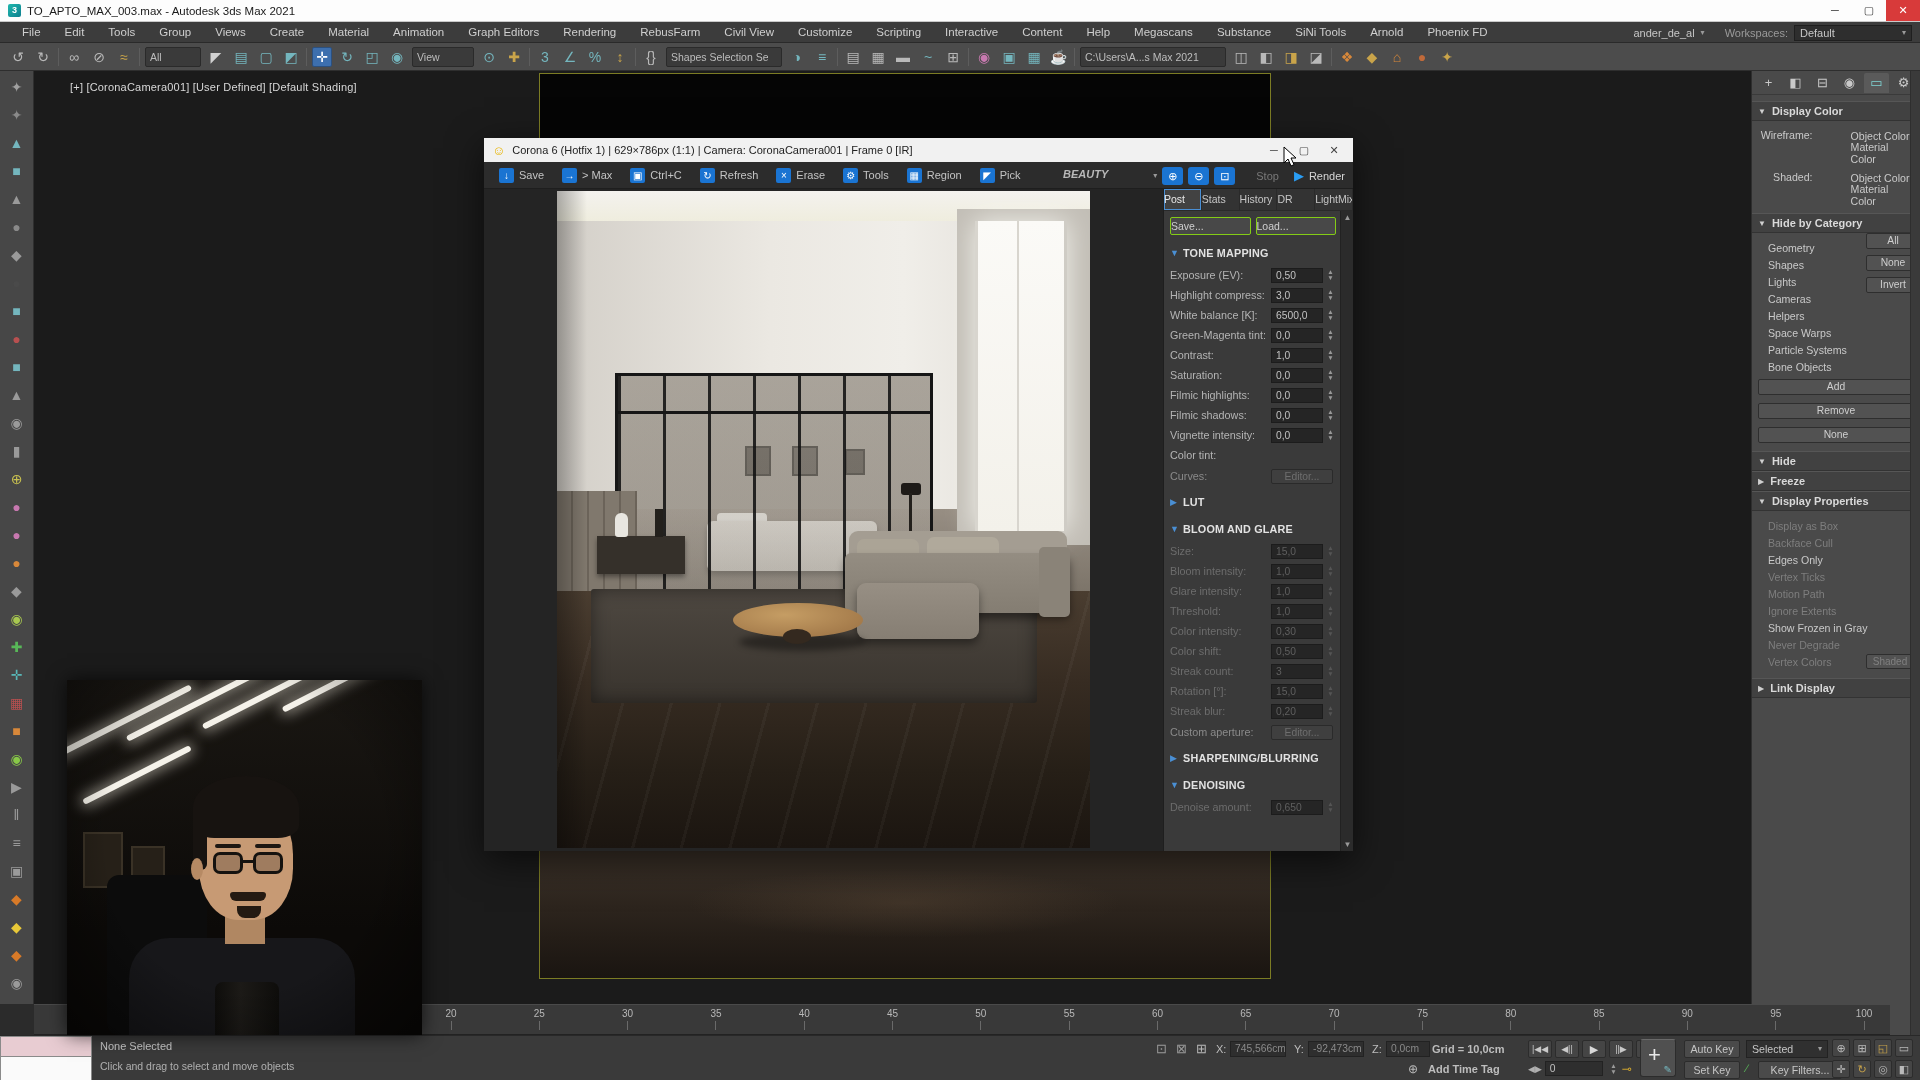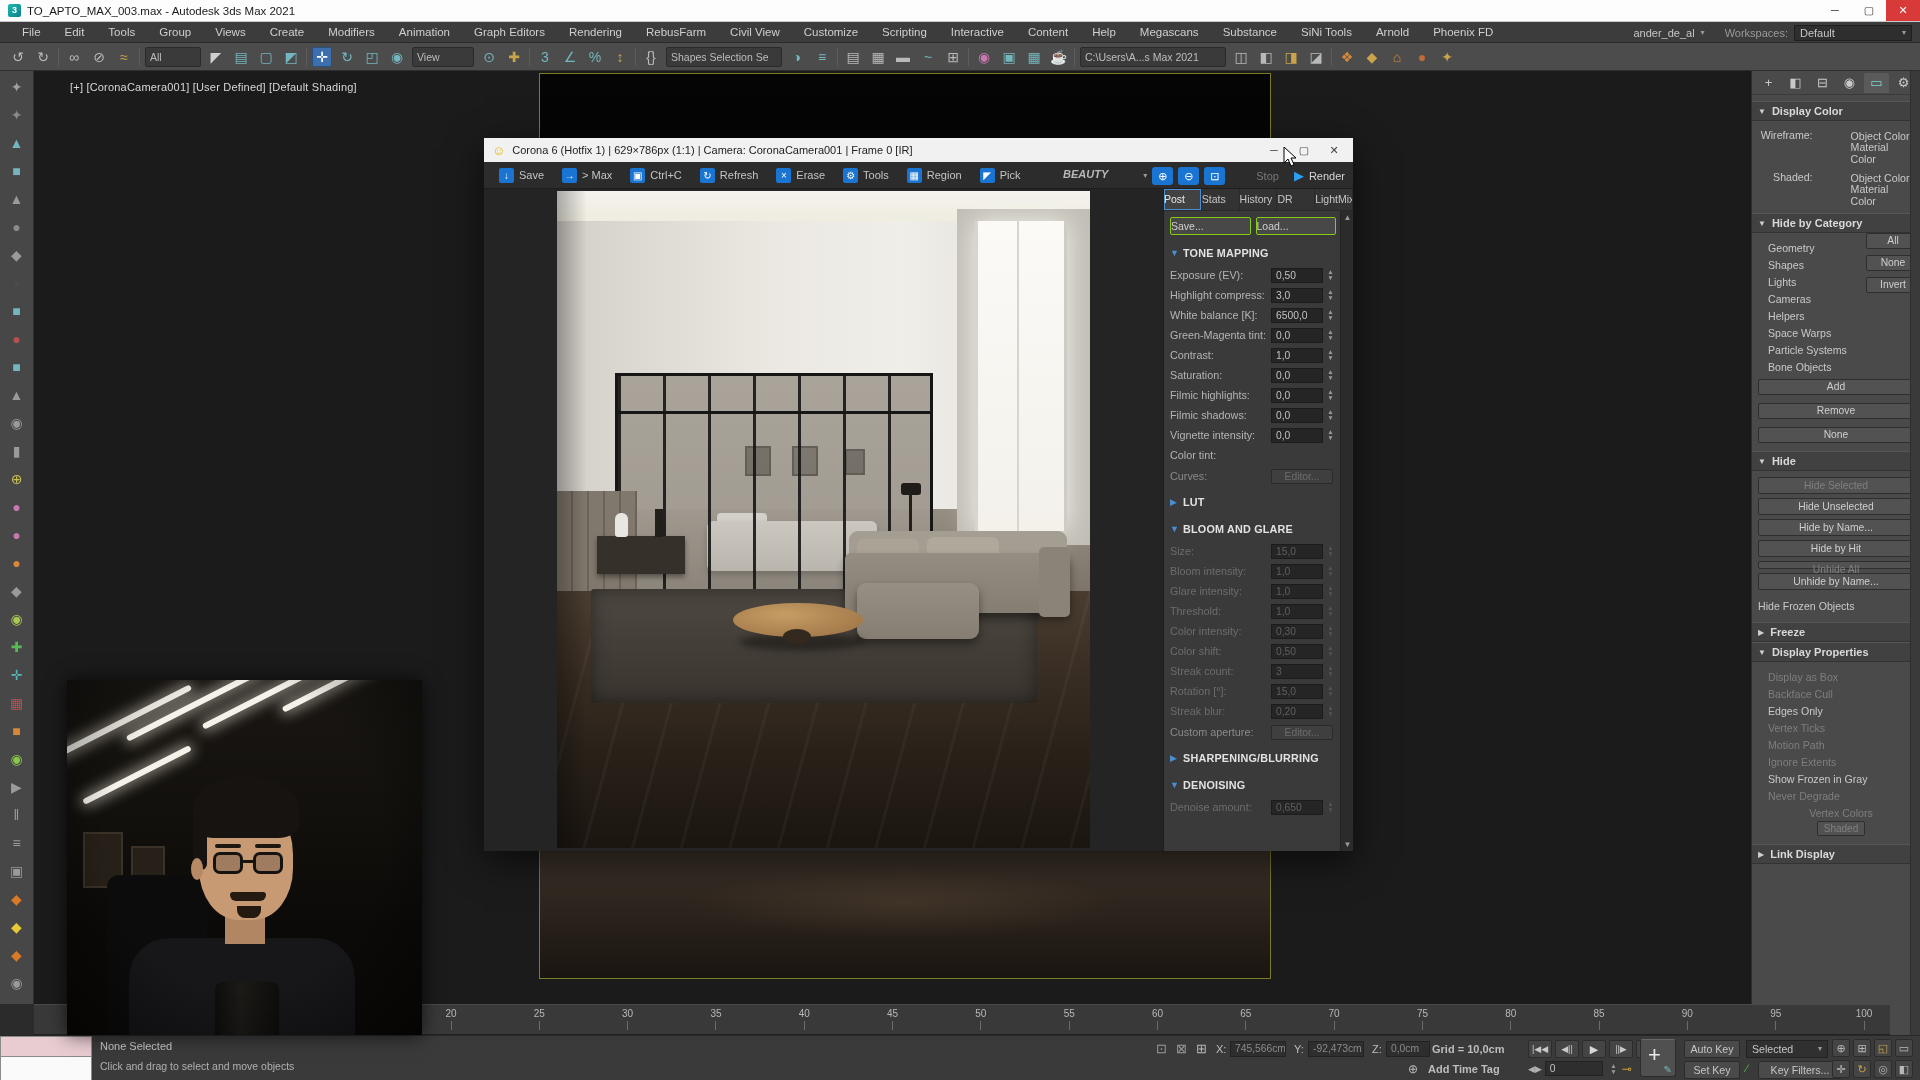--- a/index.html
+++ b/index.html
@@ -251,7 +251,7 @@
       <span class="menu-item">Group</span>
       <span class="menu-item">Views</span>
       <span class="menu-item">Create</span>
-      <span class="menu-item">Modifiers</span>
+      <span class="menu-item">Material</span>
       <span class="menu-item">Animation</span>
       <span class="menu-item">Graph Editors</span>
       <span class="menu-item">Rendering</span>

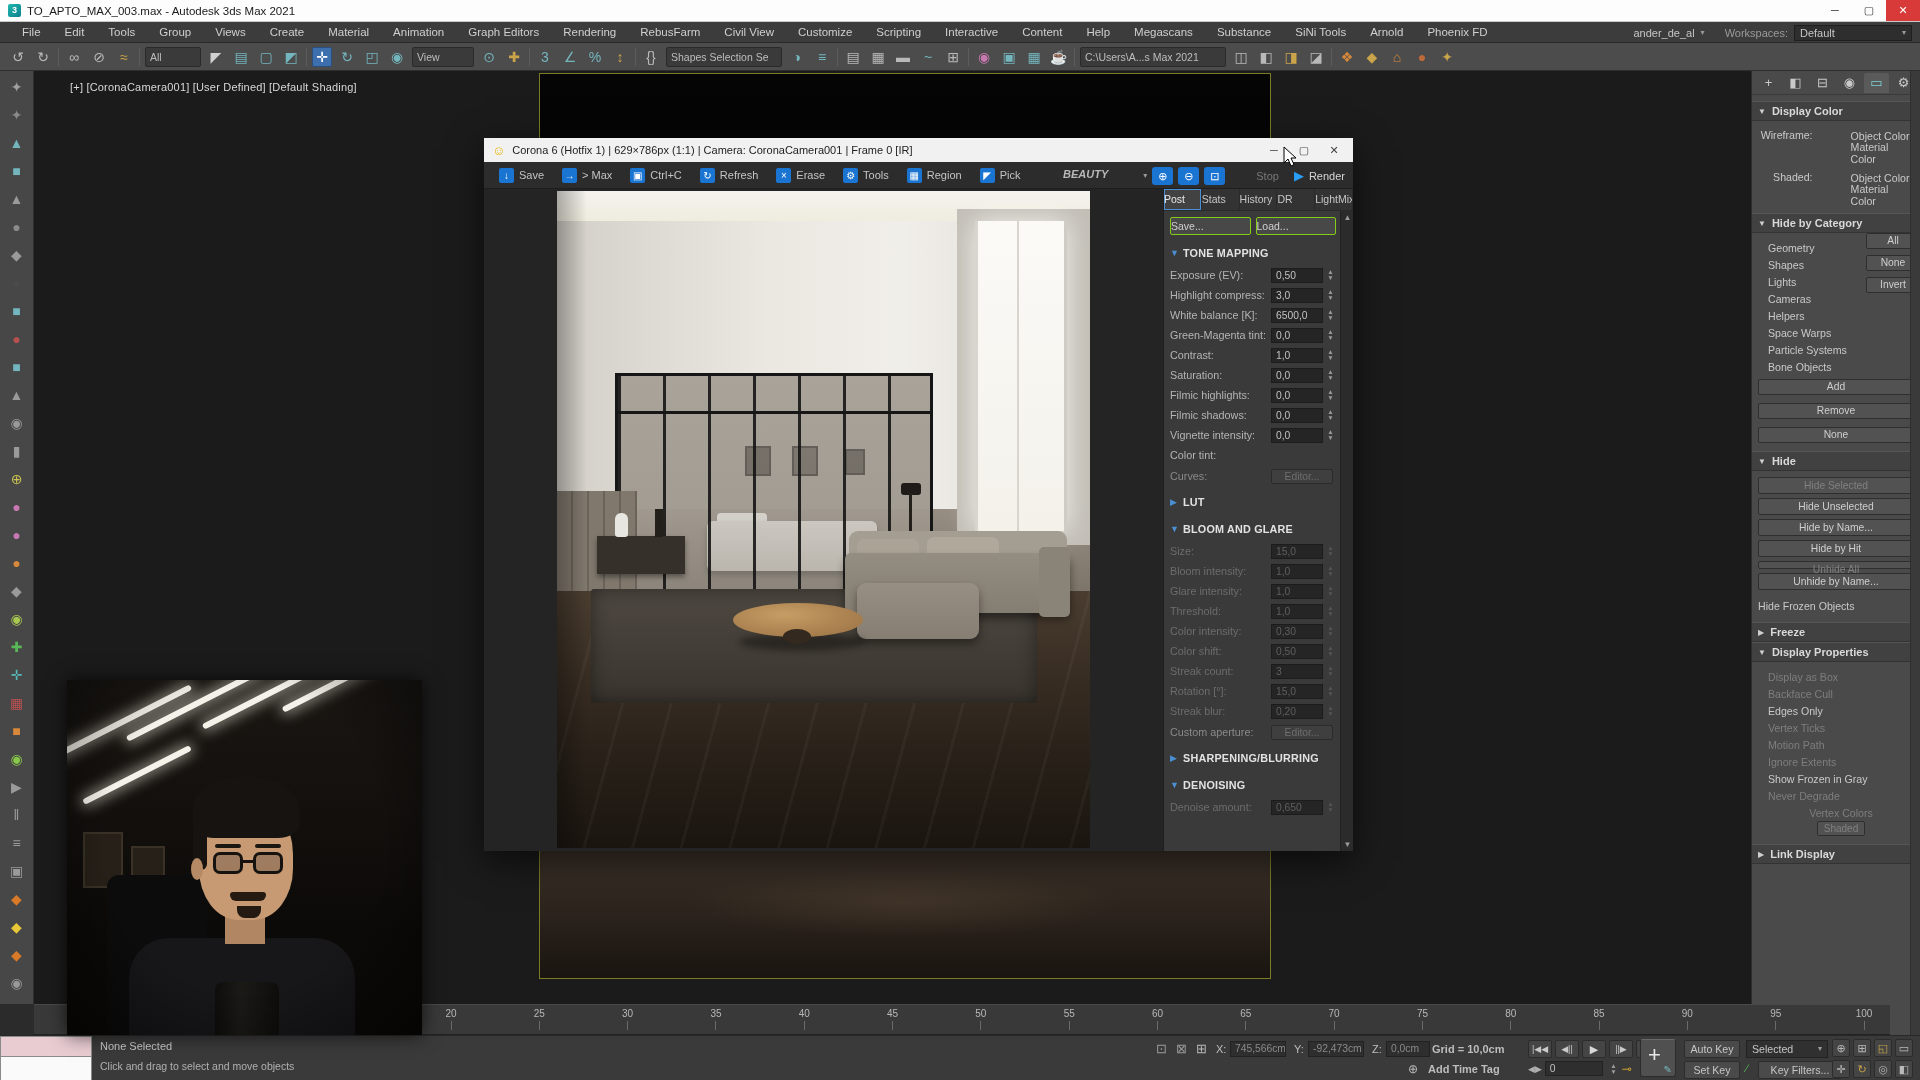--- a/index.html
+++ b/index.html
@@ -59,7 +59,7 @@
   .vfb-element { font-size:11px; font-weight:bold; font-style:italic; color:#b8b8b8; margin-left:14px; }
   .vfb-right-tools { position:absolute; right:8px; top:24px; height:27px; display:flex; align-items:center; gap:5px; }
   .zoombtn { width:21px; height:18px; background:#1a74d2; border-radius:3px; color:#fff; font-size:11px; line-height:18px; text-align:center; }
-  .stop-cluster { display:flex; align-items:flex-end; gap:5px; margin-left:26px; }
+  .stop-cluster { display:flex; align-items:flex-end; gap:5px; margin-left:16px; }
   .stop-lbl { font-size:11px; color:#787878; }
   .render-cluster { display:flex; align-items:center; gap:5px; margin-left:10px; }
   .play-tri { color:#2a9df4; font-size:13px; }

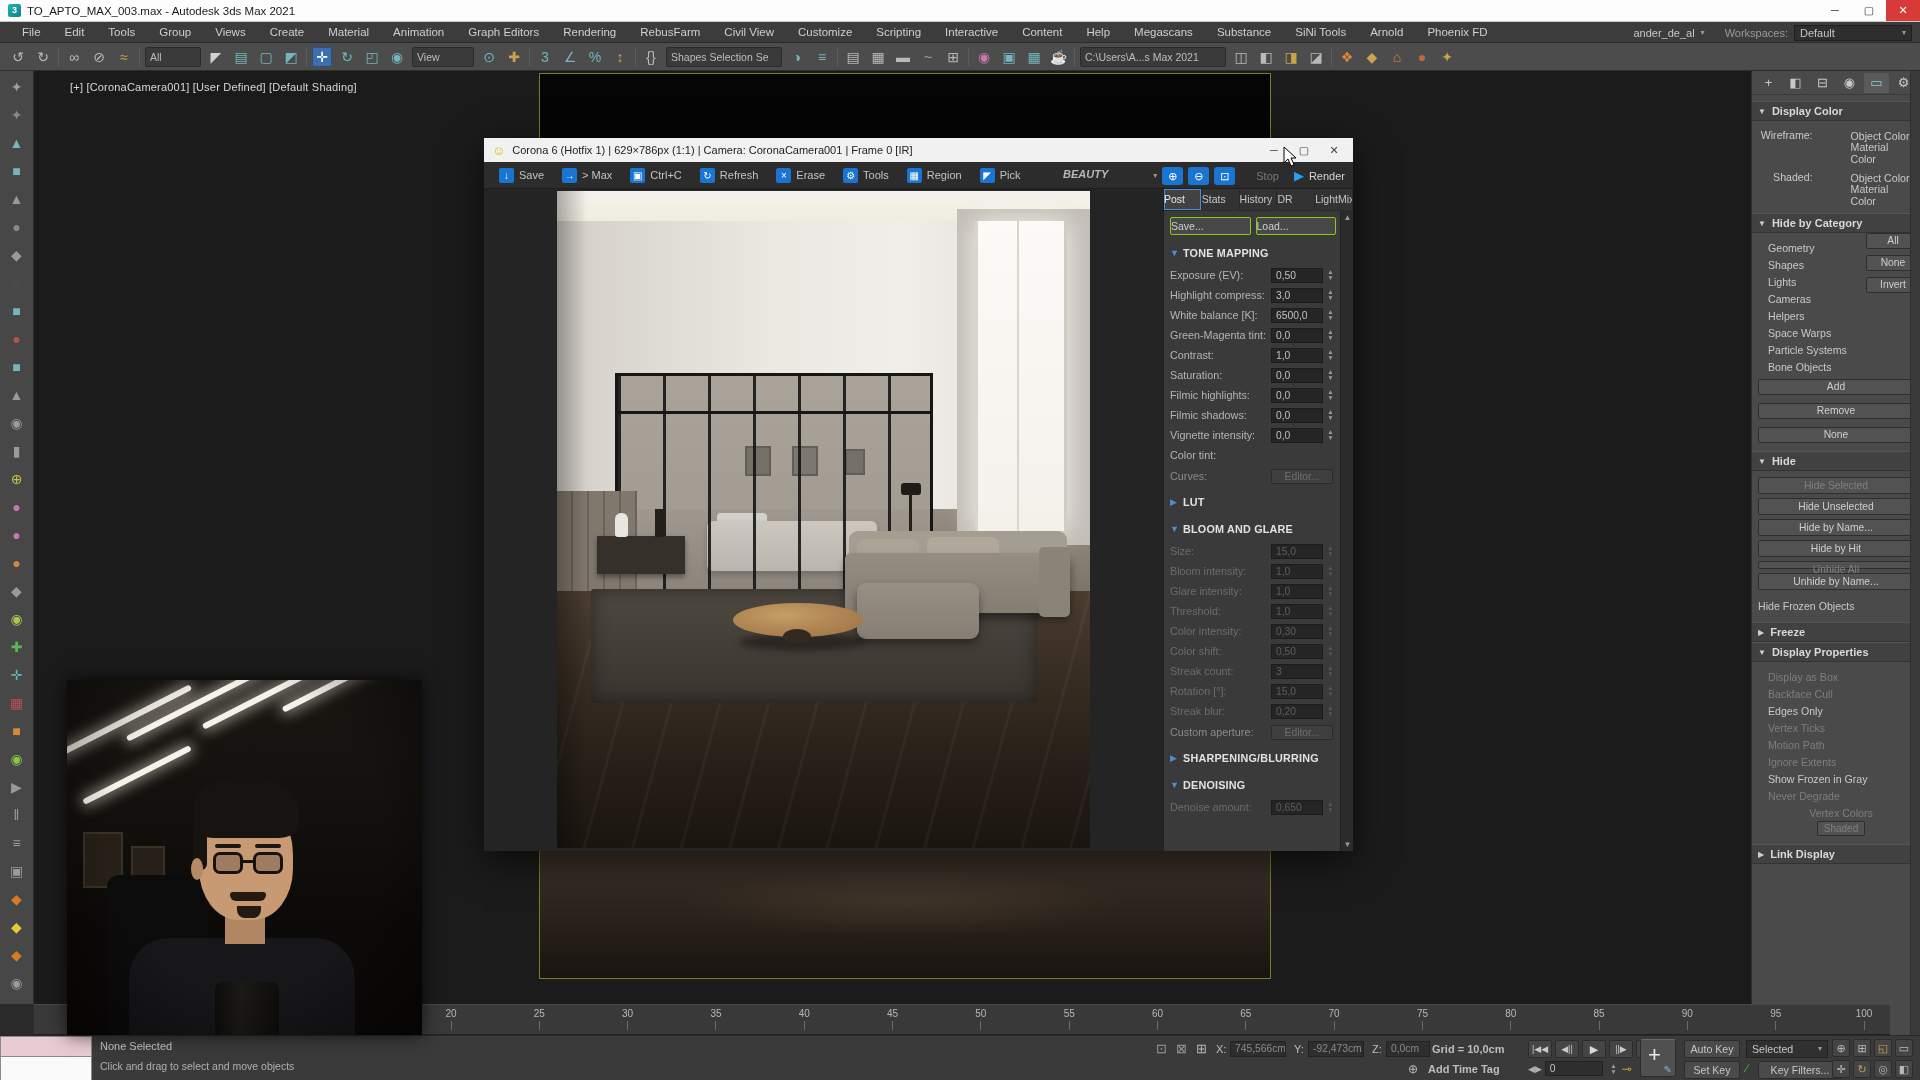--- a/index.html
+++ b/index.html
@@ -1062,21 +1062,6 @@
       <span class="arr">▼</span>
         <span class="ttl">Hide</span>
     </div>
-    <div class="cp-body">
-      <div class="hide-btns">
-
-      <span class="cpbtn dim">Hide Selected</span>
-          <span class="cpbtn">Hide Unselected</span>
-          <span class="cpbtn">Hide by Name...</span>
-          <span class="cpbtn">Hide by Hit</span>
-          <span class="cpbtn dim gap">Unhide All</span>
-          <span class="cpbtn">Unhide by Name...</span>
-        </div>
-      <label class="cpcheck" style="margin-top:7px;">
-
-        <span class="lbl">Hide Frozen Objects</span>
-      </label>
-    </div>
 
     <div class="rollout-hdr">
       <span class="arr">▶</span>

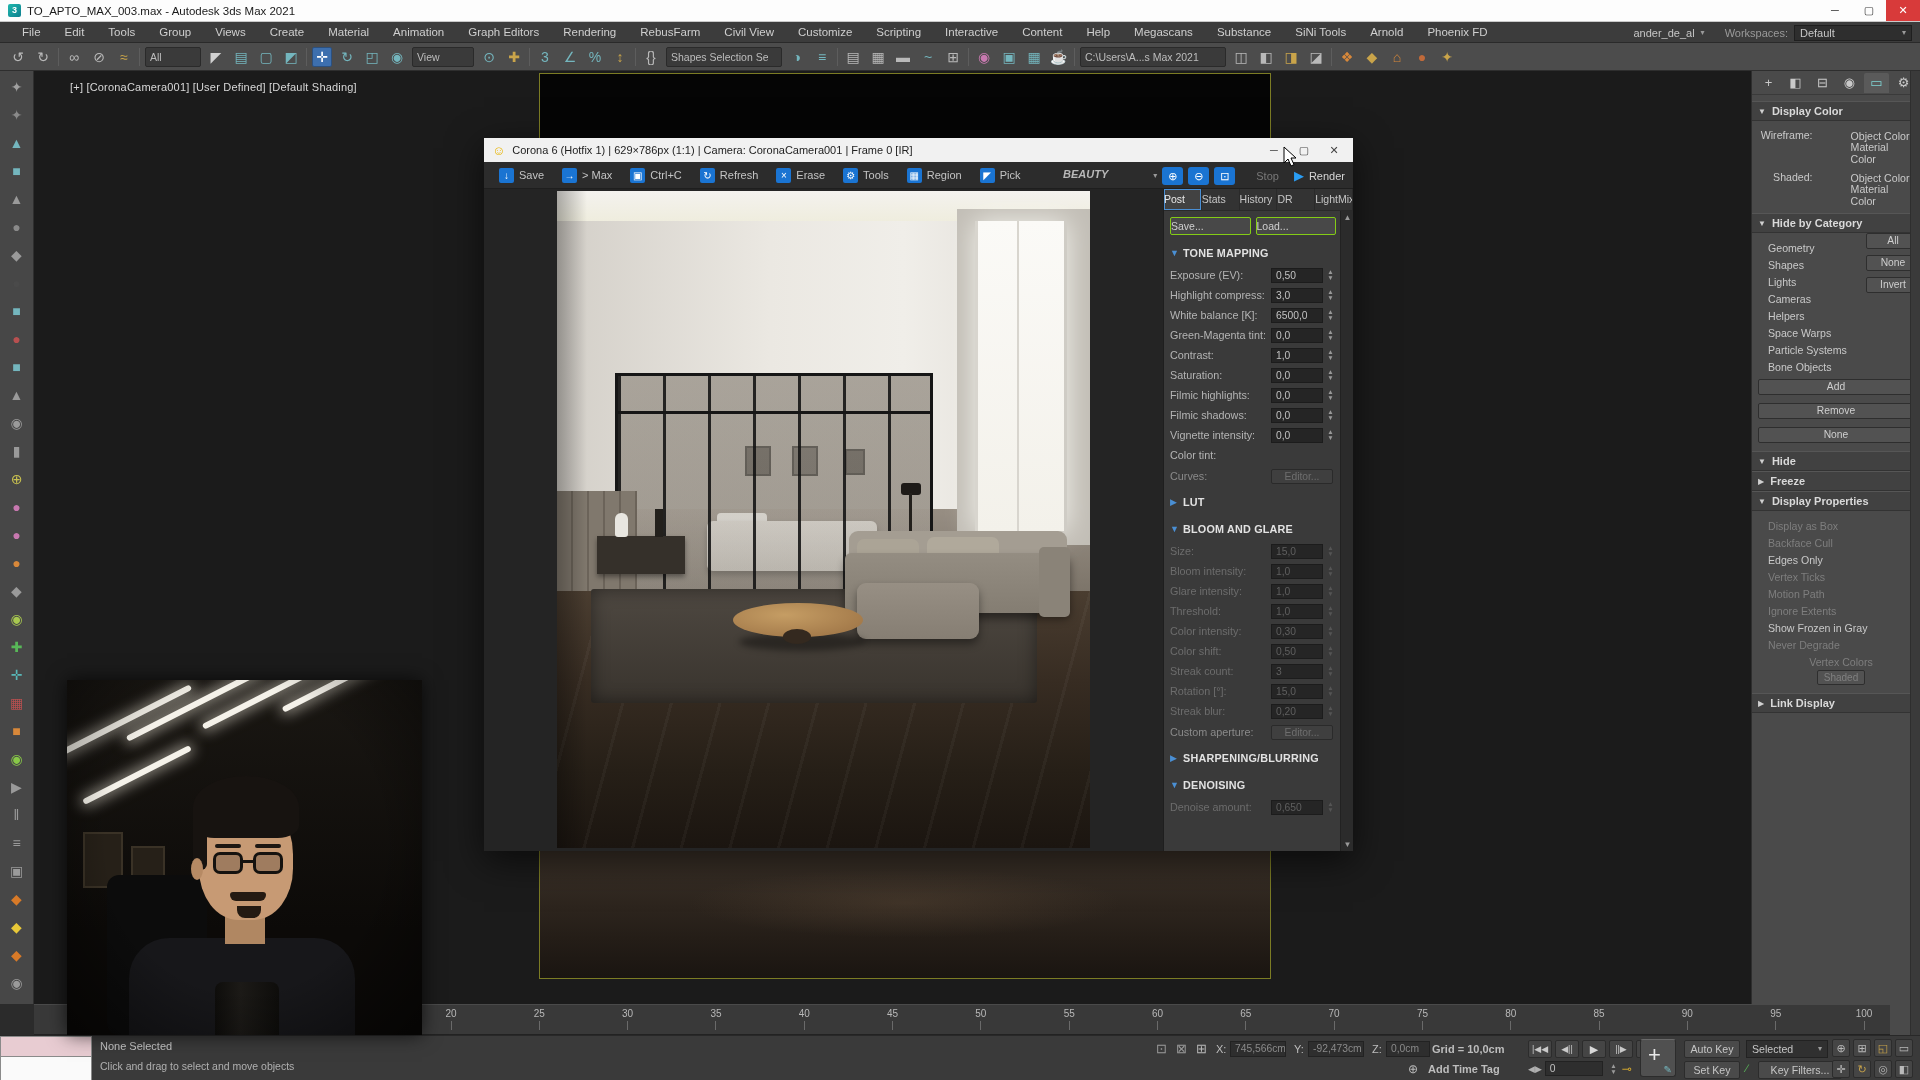--- a/index.html
+++ b/index.html
@@ -163,7 +163,7 @@
   .hide-btns { display:flex; flex-direction:column; gap:4px; }
   .hide-btns .cpbtn { width:100%; height:17px; line-height:15px; }
   .hide-btns .gap { height:8px; }
-  .dp-shaded-row { display:flex; align-items:center; justify-content:space-between;flex-direction:column; }
+  .dp-shaded-row { display:flex; align-items:center; justify-content:space-between; }
   .dp-shaded-btn { width:48px; height:15px; background:#525252; border:1px solid #2e2e2e; border-radius:2px; color:#808080; font-size:10px; text-align:center; line-height:13px; }
   .cp-scrollbar { left:1910px; top:71px; width:10px; height:964px; background:#3a3a3a; border-left:1px solid #2e2e2e; }
 

